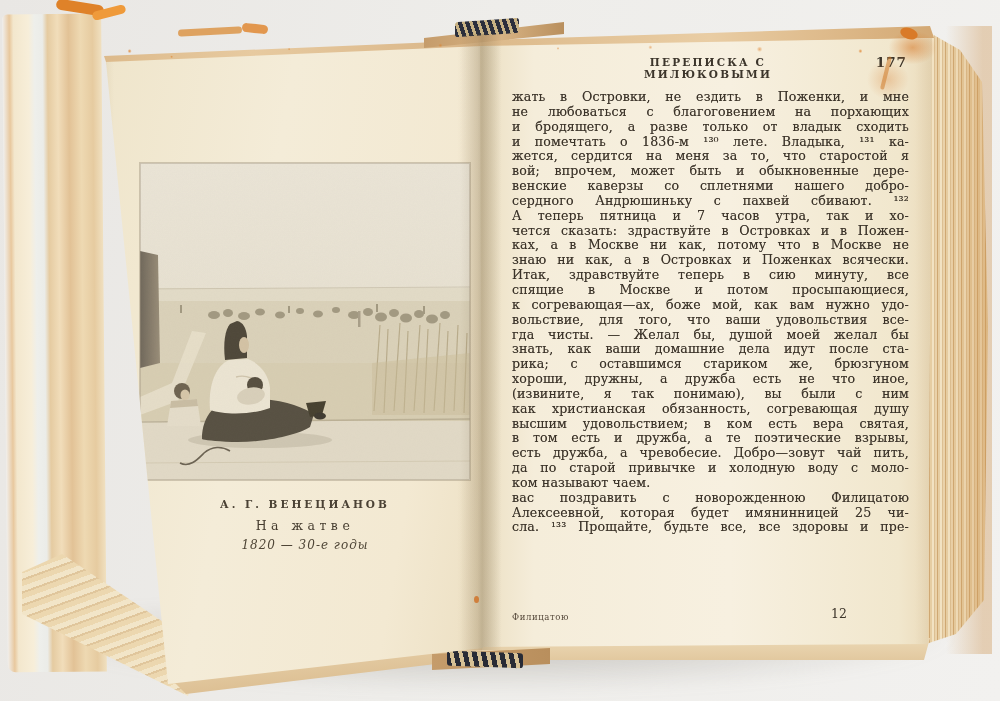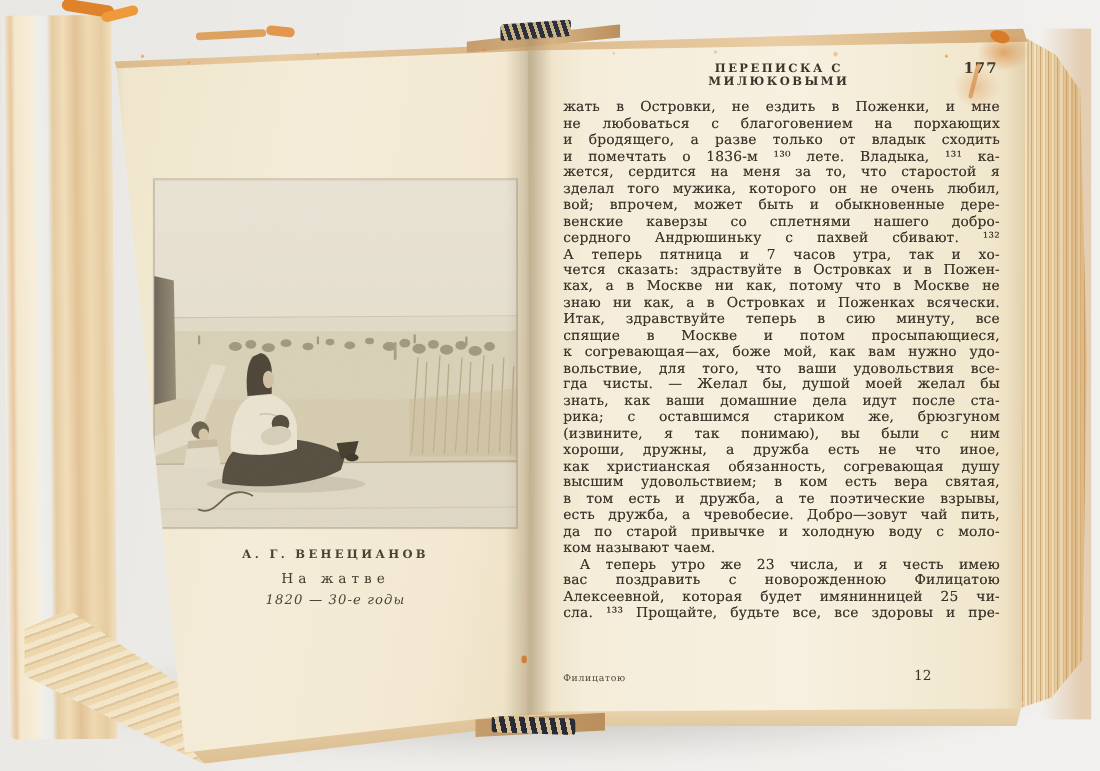--- a/index.html
+++ b/index.html
@@ -234,7 +234,6 @@
         <div class="bline">и бродящего, а разве только от владык сходить</div>
         <div class="bline">и помечтать о 1836-м ¹³⁰ лете. Владыка, ¹³¹ ка-</div>
         <div class="bline">жется, сердится на меня за то, что старостой я</div>
-        <div class="bline">зделал того мужика, которого он не очень любил,</div>
         <div class="bline">вой; впрочем, может быть и обыкновенные дере-</div>
         <div class="bline">венские каверзы со сплетнями нашего добро-</div>
         <div class="bline">сердного Андрюшиньку с пахвей сбивают. ¹³²</div>

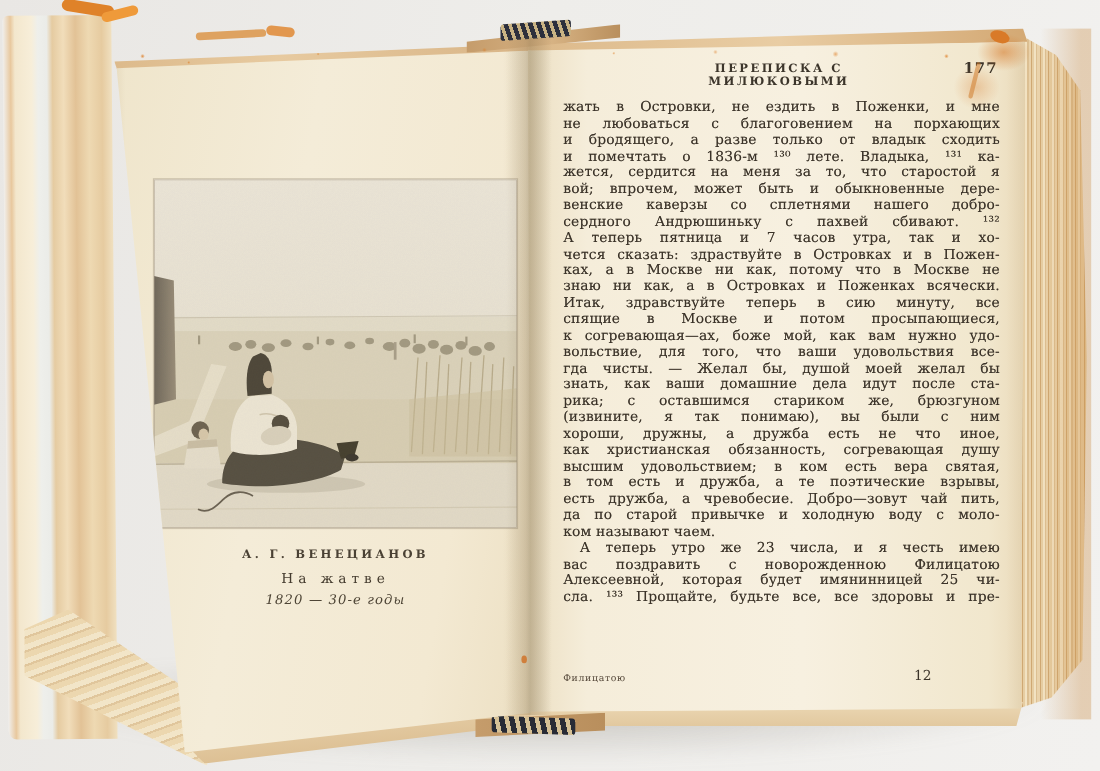--- a/index.html
+++ b/index.html
@@ -248,8 +248,8 @@
         <div class="bline">гда чисты. — Желал бы, душой моей желал бы</div>
         <div class="bline">знать, как ваши домашние дела идут после ста-</div>
         <div class="bline">рика; с оставшимся стариком же, брюзгуном</div>
+        <div class="bline">хороши, дружны, а дружба есть не что иное,</div>
         <div class="bline">(извините, я так понимаю), вы были с ним</div>
-        <div class="bline">хороши, дружны, а дружба есть не что иное,</div>
         <div class="bline">как христианская обязанность, согревающая душу</div>
         <div class="bline">высшим удовольствием; в ком есть вера святая,</div>
         <div class="bline">в том есть и дружба, а те поэтические взрывы,</div>

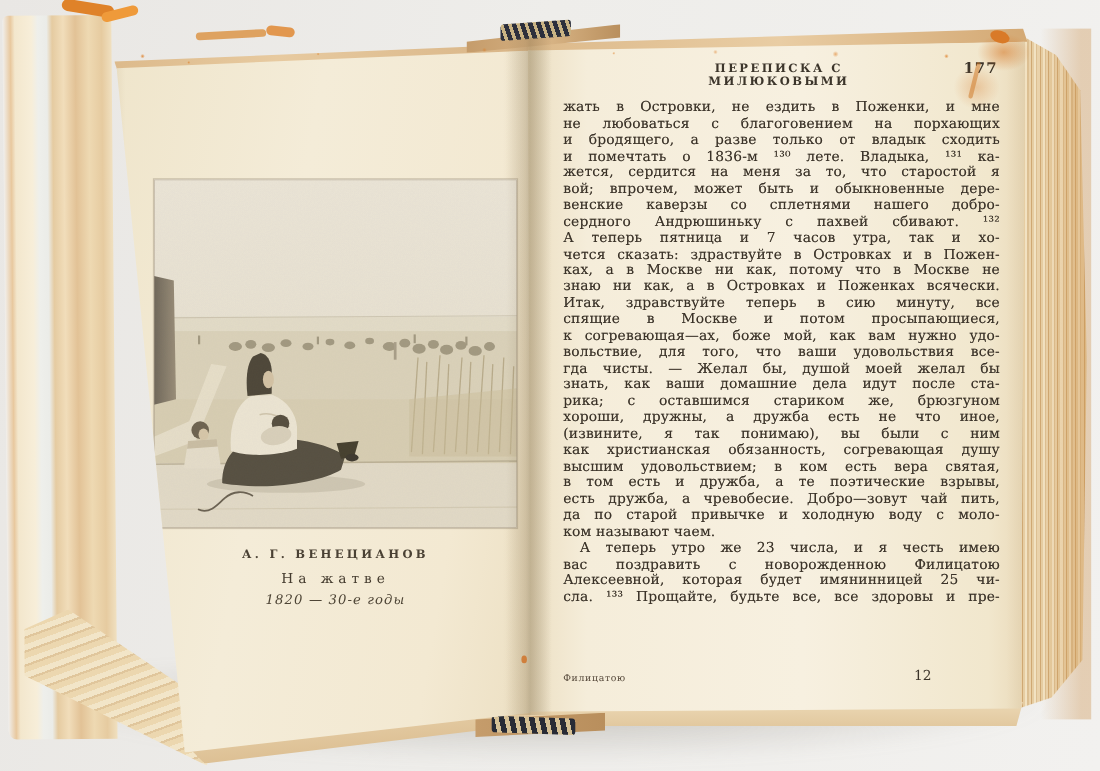--- a/index.html
+++ b/index.html
@@ -256,7 +256,6 @@
         <div class="bline">есть дружба, а чревобесие. Добро—зовут чай пить,</div>
         <div class="bline">да по старой привычке и холодную воду с моло-</div>
         <div class="bline flush">ком называют чаем.</div>
-        <div class="bline indent">А теперь утро же 23 числа, и я честь имею</div>
         <div class="bline">вас поздравить с новорожденною Филицатою</div>
         <div class="bline">Алексеевной, которая будет имянинницей 25 чи-</div>
         <div class="bline">сла. ¹³³ Прощайте, будьте все, все здоровы и пре-</div>

